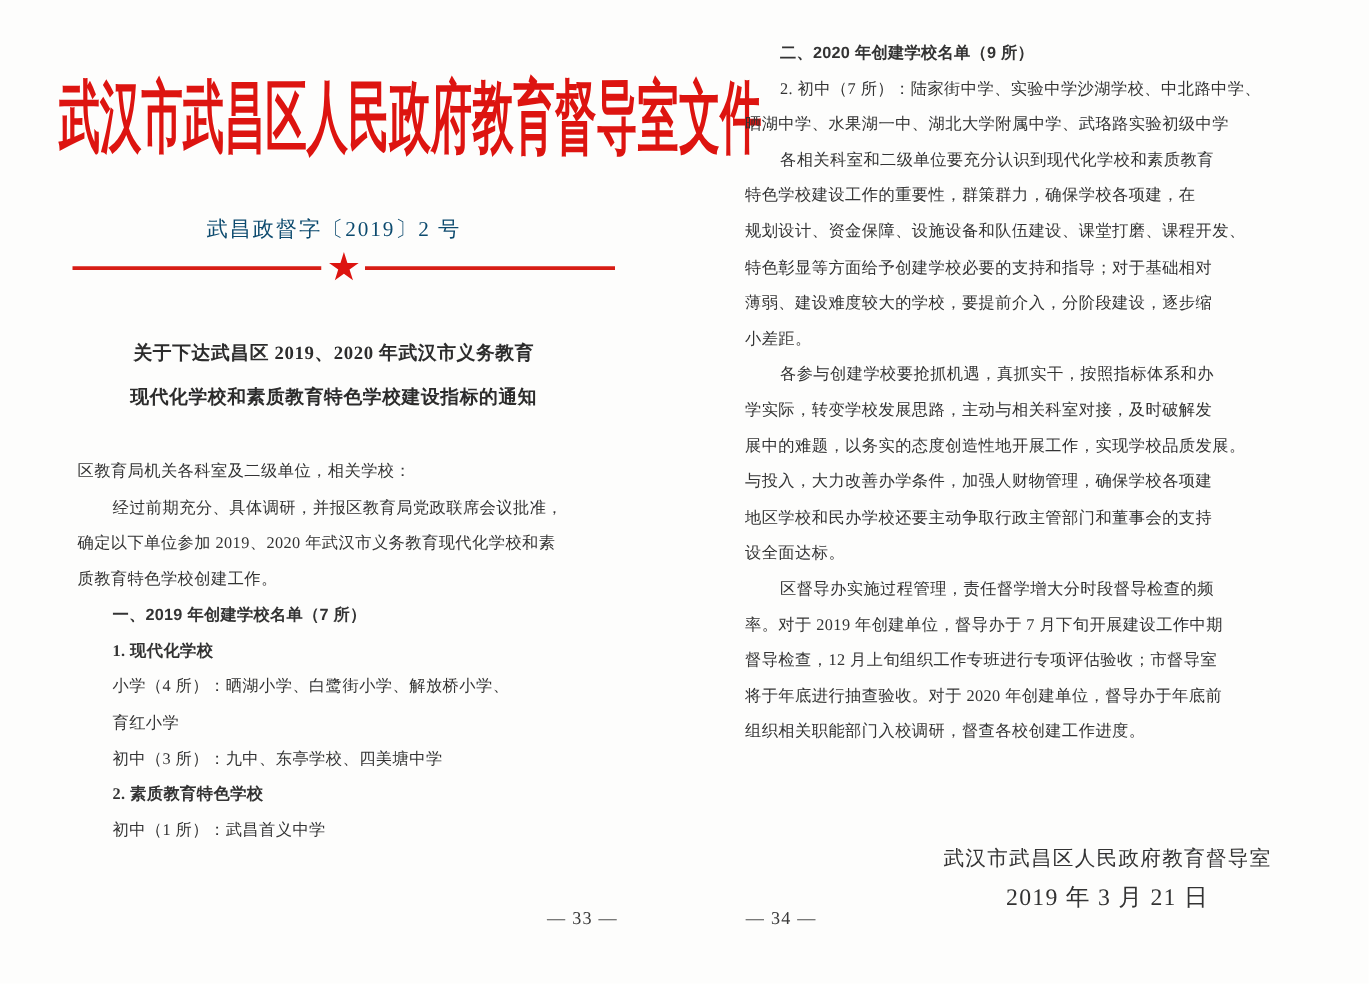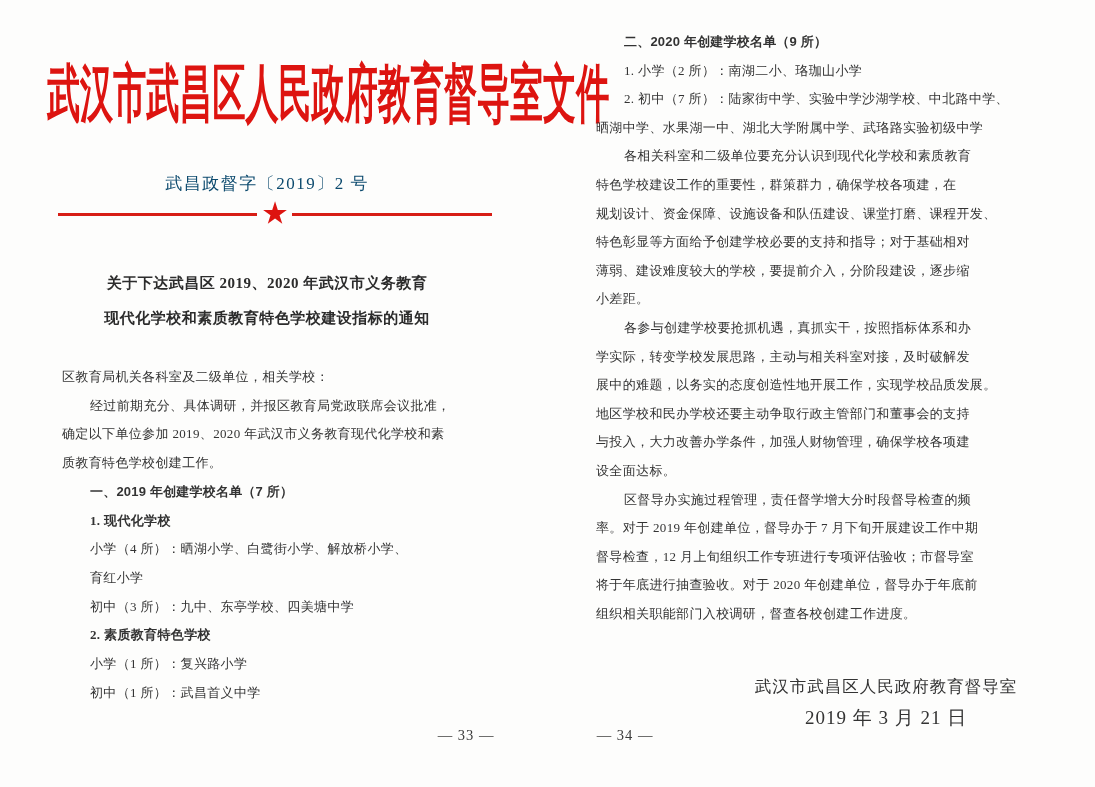--- a/index.html
+++ b/index.html
@@ -96,7 +96,6 @@
 
   <div class="body-col body-right">
       <div class="line indent bold-sans">二、2020 年创建学校名单（9 所）</div>
-      <div class="line indent">1. 小学（2 所）：南湖二小、珞珈山小学</div>
       <div class="line indent">2. 初中（7 所）：陆家街中学、实验中学沙湖学校、中北路中学、</div>
       <div class="line">晒湖中学、水果湖一中、湖北大学附属中学、武珞路实验初级中学</div>
       <div class="line indent">各相关科室和二级单位要充分认识到现代化学校和素质教育</div>

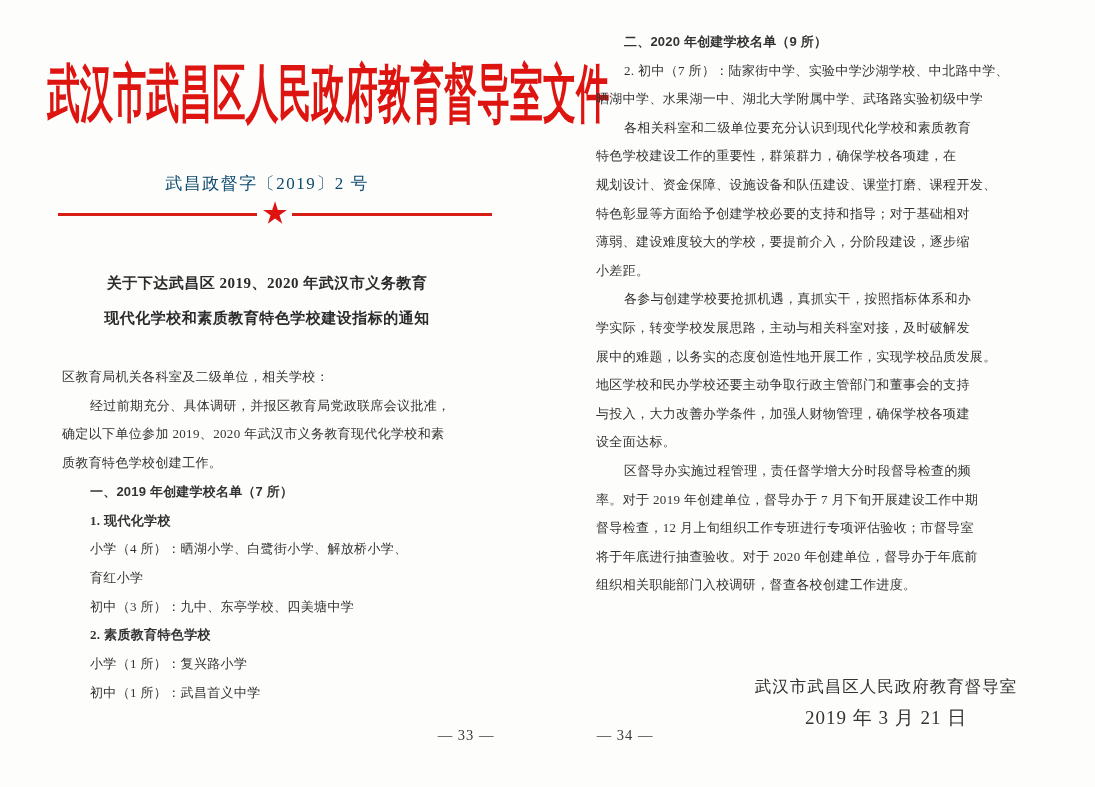--- a/index.html
+++ b/index.html
@@ -107,8 +107,8 @@
       <div class="line indent">各参与创建学校要抢抓机遇，真抓实干，按照指标体系和办</div>
       <div class="line">学实际，转变学校发展思路，主动与相关科室对接，及时破解发</div>
       <div class="line">展中的难题，以务实的态度创造性地开展工作，实现学校品质发展。</div>
+      <div class="line">与投入，大力改善办学条件，加强人财物管理，确保学校各项建</div>
       <div class="line">地区学校和民办学校还要主动争取行政主管部门和董事会的支持</div>
-      <div class="line">与投入，大力改善办学条件，加强人财物管理，确保学校各项建</div>
       <div class="line">设全面达标。</div>
       <div class="line indent">区督导办实施过程管理，责任督学增大分时段督导检查的频</div>
       <div class="line">率。对于 2019 年创建单位，督导办于 7 月下旬开展建设工作中期</div>

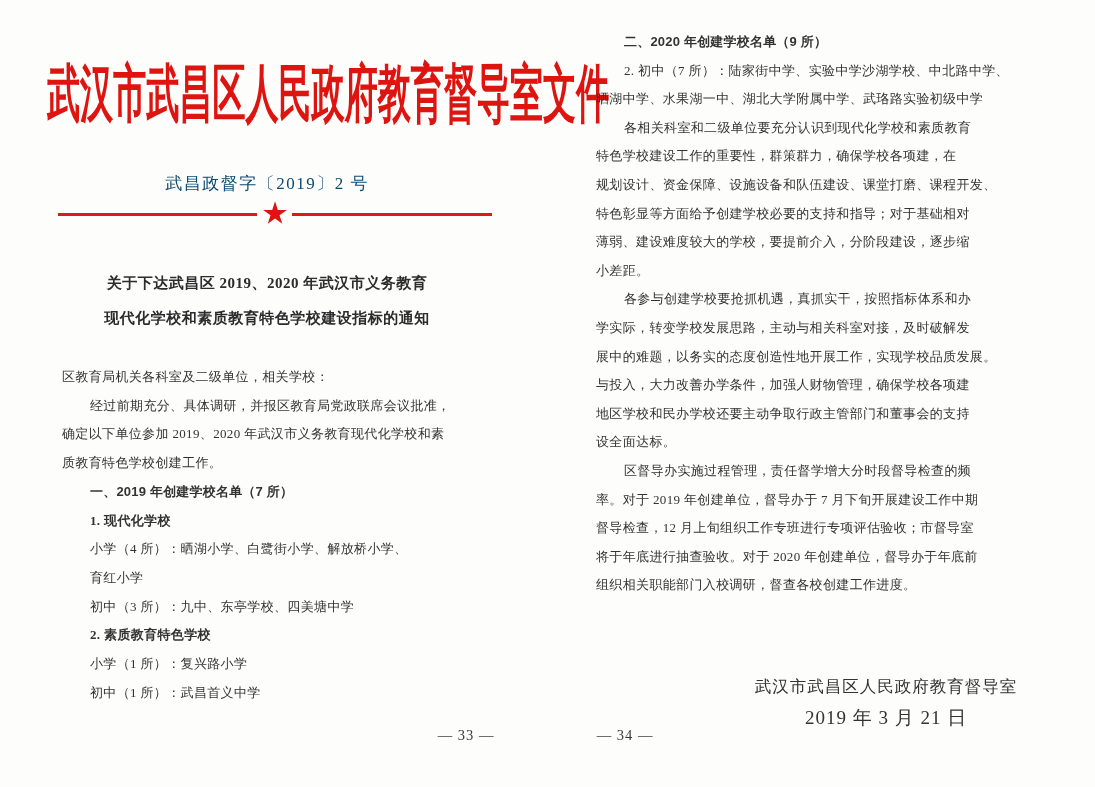--- a/index.html
+++ b/index.html
@@ -89,7 +89,6 @@
       <div class="line indent">育红小学</div>
       <div class="line indent">初中（3 所）：九中、东亭学校、四美塘中学</div>
       <div class="line indent kai-bold">2. 素质教育特色学校</div>
-      <div class="line indent">小学（1 所）：复兴路小学</div>
       <div class="line indent">初中（1 所）：武昌首义中学</div>
     </div>
   <div class="page-num page-num-left">— 33 —</div>

